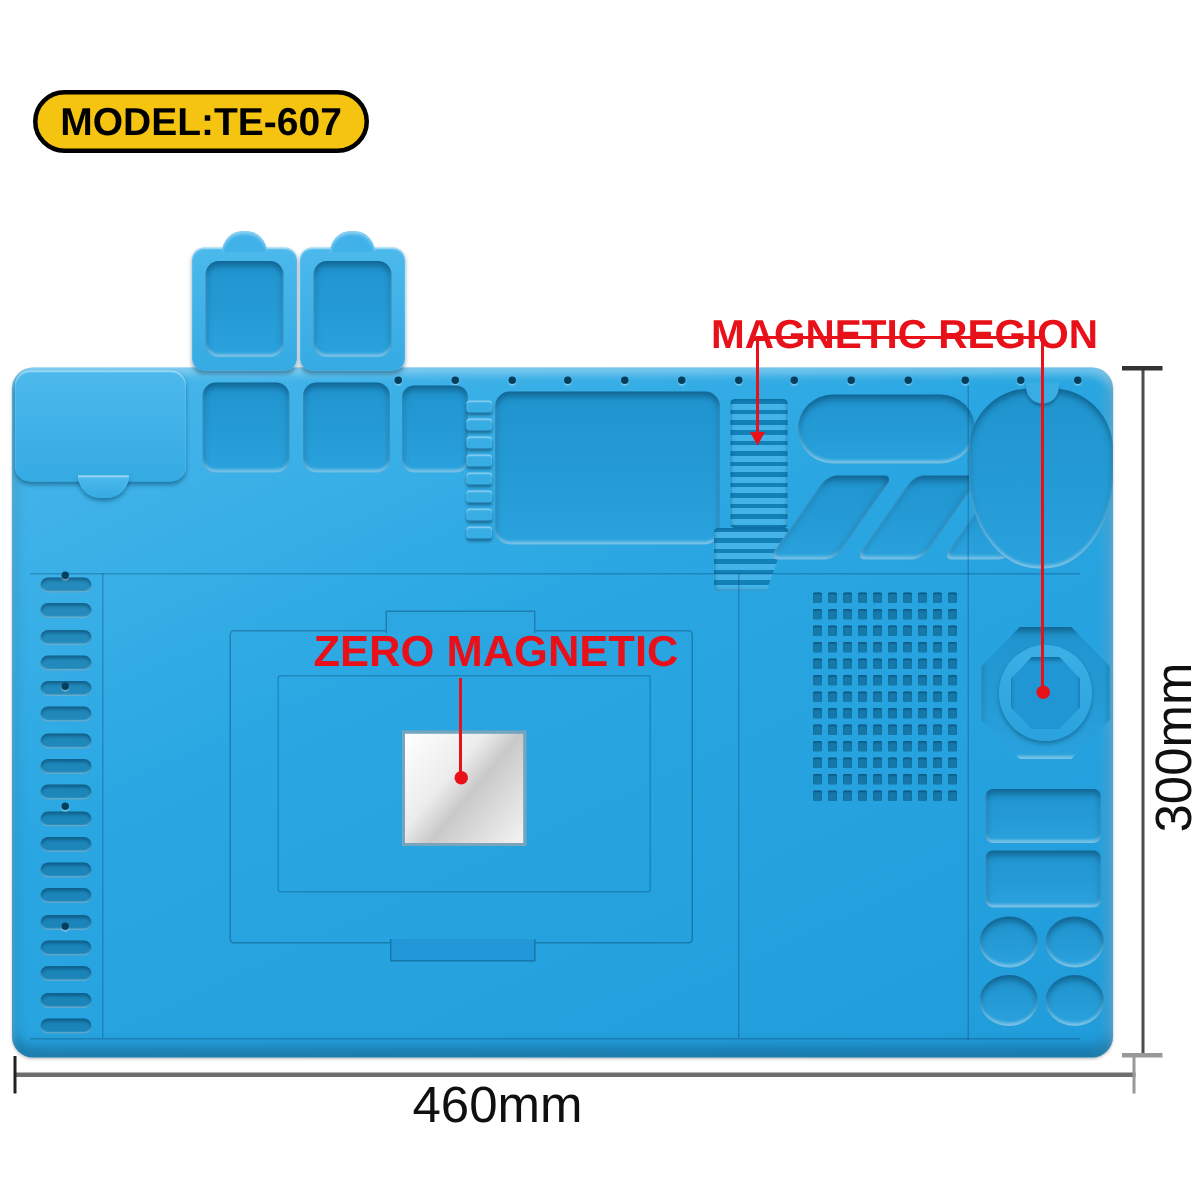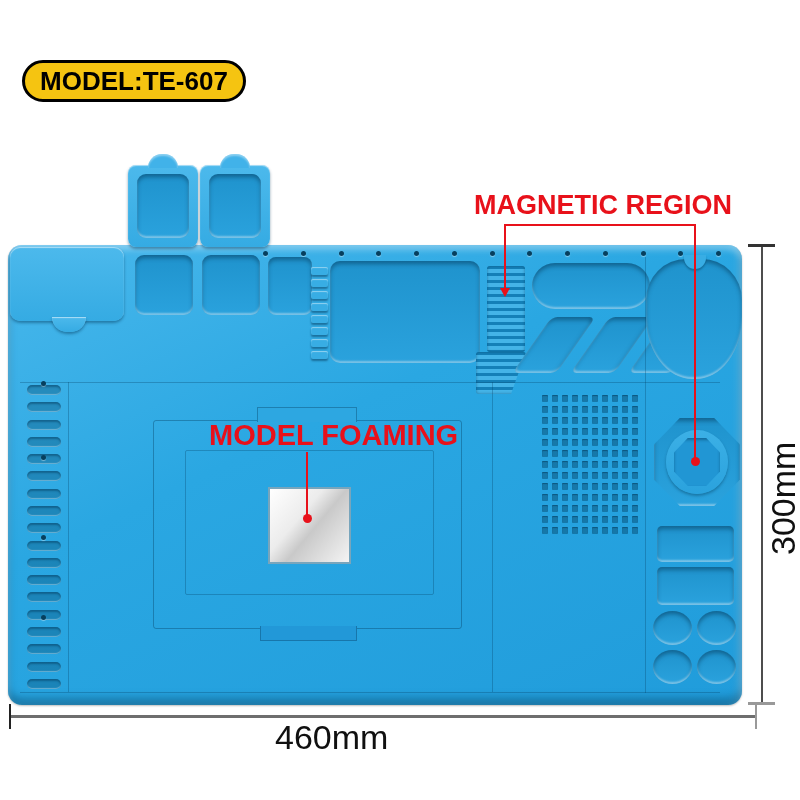--- a/index.html
+++ b/index.html
@@ -317,7 +317,7 @@
   <span>MODEL:TE-607</span>
 </div>
 
-<div class="abs red-label" style="left:474px;top:190px;font-size:27px;">MAGNETIC REGION</div>
+<div class="abs red-label" style="left:474px;top:208px;font-size:27px;">MAGNETIC REGION</div>
 <div class="abs red-line" style="left:505px;top:224px;width:191px;height:2px;"></div>
 <div class="abs red-line" style="left:504px;top:224px;width:2px;height:64px;"></div>
 <div class="abs arrow-down" style="left:500px;top:288px;"></div>

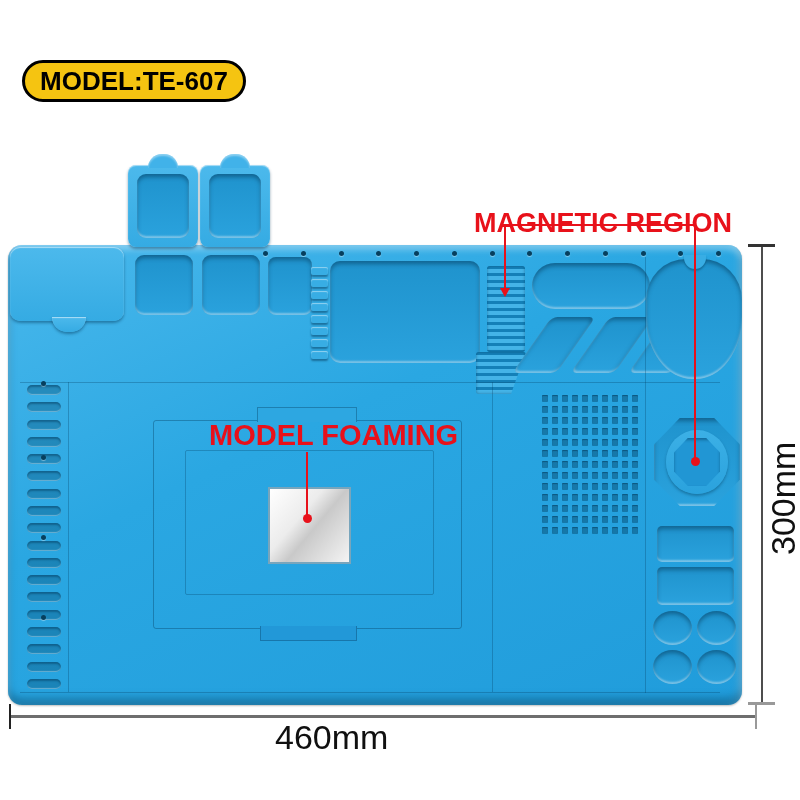--- a/index.html
+++ b/index.html
@@ -324,7 +324,7 @@
 <div class="abs red-line" style="left:694px;top:224px;width:2px;height:235px;"></div>
 <div class="abs red-dot" style="left:691px;top:457px;"></div>
 
-<div class="abs red-label" style="left:209px;top:419px;font-size:29px;">MODEL FOAMING</div>
+<div class="abs red-label" style="left:209px;top:419px;font-size:29px;">ZERO MAGNETIC</div>
 <div class="abs red-line" style="left:306px;top:452px;width:2px;height:64px;"></div>
 <div class="abs red-dot" style="left:303px;top:514px;"></div>
 

